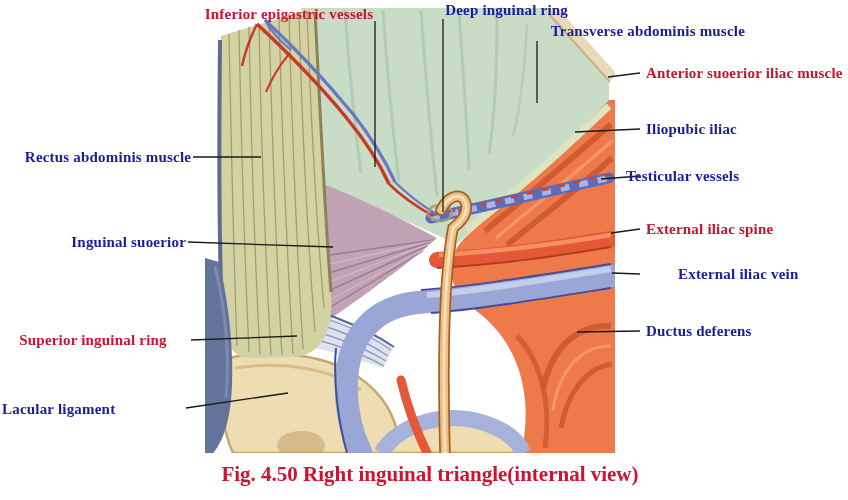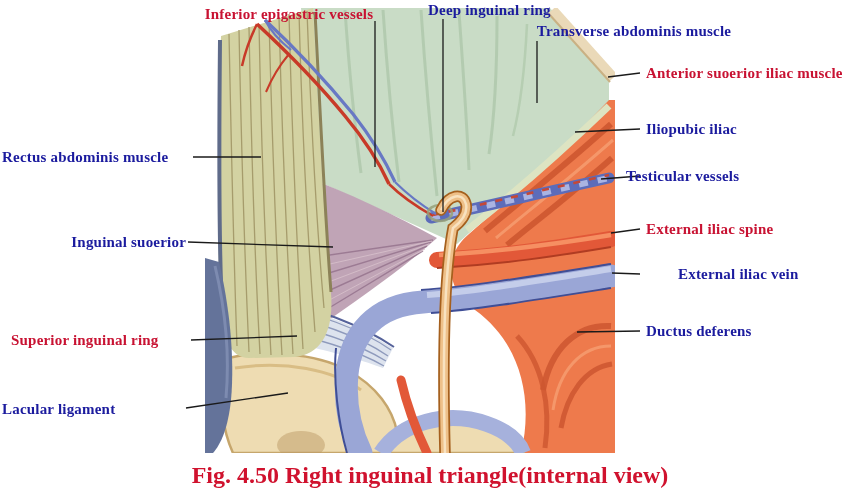--- a/index.html
+++ b/index.html
@@ -156,7 +156,7 @@
   </svg>
 
   <div class="label red" style="left:196px;top:6px;width:186px;text-align:center">Inferior epigastric vessels</div>
-  <div class="label blue" style="left:428px;top:2px;width:140px;text-align:left">Deep inguinal ring</div>
+  <div class="label blue" style="left:428px;top:2px;width:140px;text-align:right">Deep inguinal ring</div>
   <div class="label blue" style="left:523px;top:23px;width:222px;text-align:center">Transverse abdominis muscle</div>
   <div class="label red" style="left:646px;top:65px">Anterior suoerior iliac muscle</div>
   <div class="label blue" style="left:646px;top:121px">Iliopubic iliac</div>

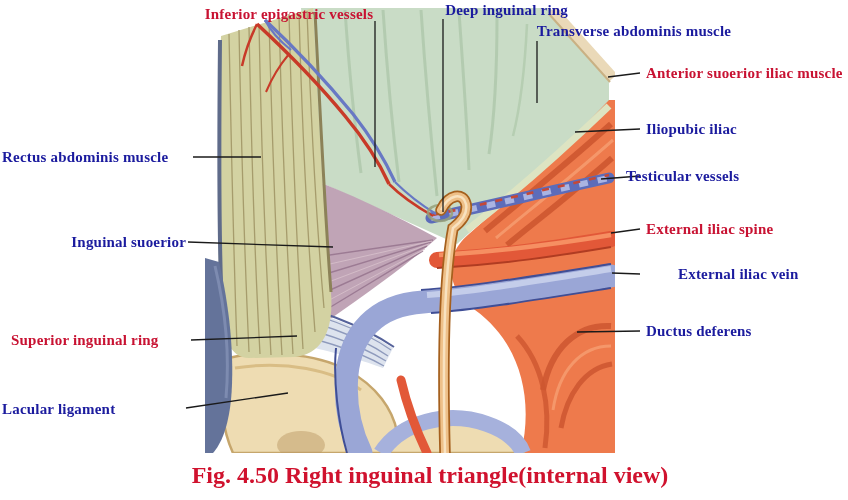--- a/index.html
+++ b/index.html
@@ -157,7 +157,7 @@
 
   <div class="label red" style="left:196px;top:6px;width:186px;text-align:center">Inferior epigastric vessels</div>
   <div class="label blue" style="left:428px;top:2px;width:140px;text-align:right">Deep inguinal ring</div>
-  <div class="label blue" style="left:523px;top:23px;width:222px;text-align:center">Transverse abdominis muscle</div>
+  <div class="label blue" style="left:523px;top:23px;width:222px;text-align:right">Transverse abdominis muscle</div>
   <div class="label red" style="left:646px;top:65px">Anterior suoerior iliac muscle</div>
   <div class="label blue" style="left:646px;top:121px">Iliopubic iliac</div>
   <div class="label blue" style="left:626px;top:168px">Testicular vessels</div>

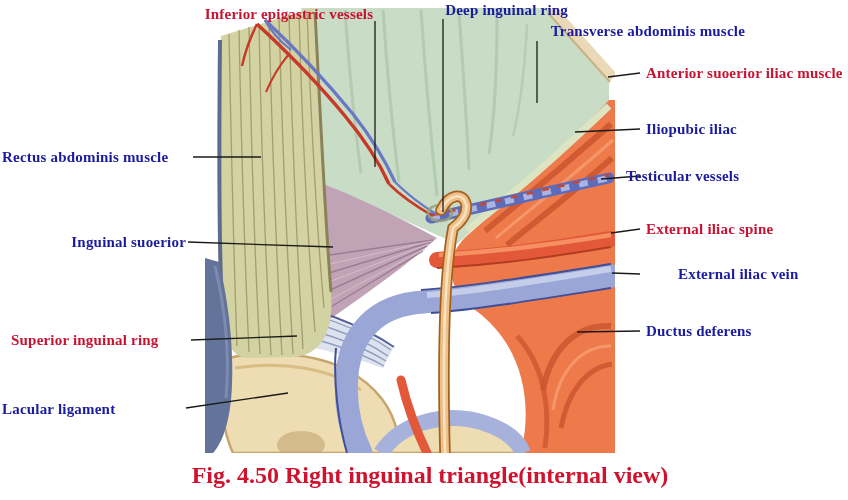--- a/index.html
+++ b/index.html
@@ -164,7 +164,7 @@
   <div class="label red" style="left:646px;top:221px">External iliac spine</div>
   <div class="label blue" style="left:678px;top:266px">External iliac vein</div>
   <div class="label blue" style="left:646px;top:323px">Ductus deferens</div>
-  <div class="label blue" style="left:2px;top:149px;width:188px;text-align:left">Rectus abdominis muscle</div>
+  <div class="label blue" style="left:14px;top:149px;width:188px;text-align:center">Rectus abdominis muscle</div>
   <div class="label blue" style="left:2px;top:234px;width:184px;text-align:right">Inguinal suoerior</div>
   <div class="label red" style="left:11px;top:332px;width:186px;text-align:left">Superior inguinal ring</div>
   <div class="label blue" style="left:2px;top:401px;width:182px;text-align:left">Lacular ligament</div>

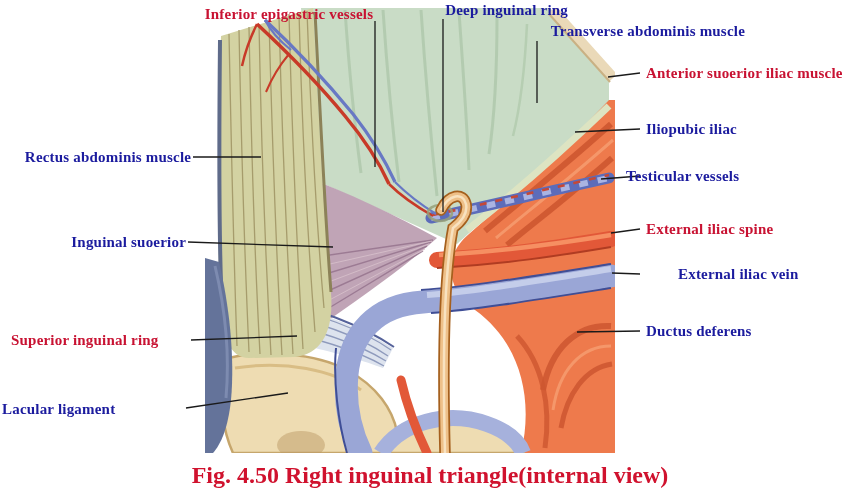--- a/index.html
+++ b/index.html
@@ -166,7 +166,7 @@
   <div class="label blue" style="left:646px;top:323px">Ductus deferens</div>
   <div class="label blue" style="left:14px;top:149px;width:188px;text-align:center">Rectus abdominis muscle</div>
   <div class="label blue" style="left:2px;top:234px;width:184px;text-align:right">Inguinal suoerior</div>
-  <div class="label red" style="left:11px;top:332px;width:186px;text-align:left">Superior inguinal ring</div>
+  <div class="label red" style="left:0;top:332px;width:186px;text-align:center">Superior inguinal ring</div>
   <div class="label blue" style="left:2px;top:401px;width:182px;text-align:left">Lacular ligament</div>
 
   <div class="caption">Fig. 4.50 Right inguinal triangle(internal view)</div>

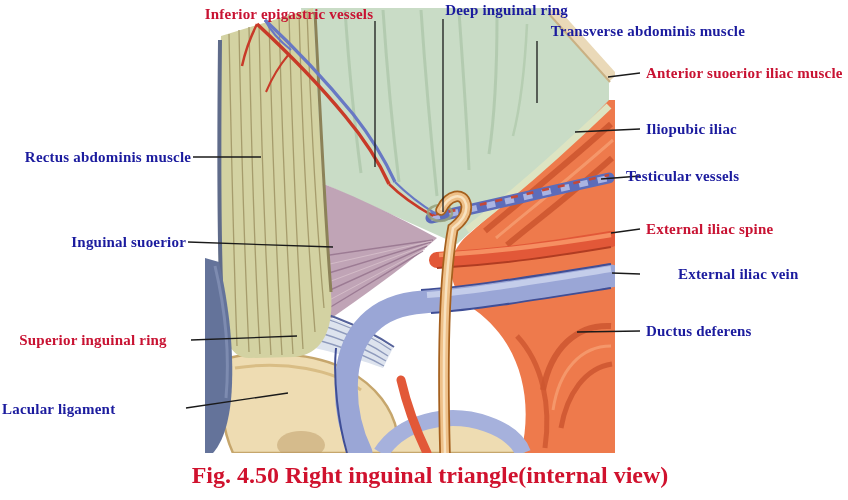--- a/index.html
+++ b/index.html
@@ -11,7 +11,7 @@
   .label.red{color:var(--label-red,#c81232)}
   .label.blue{color:var(--label-blue,#1b1b9e)}
   .caption{position:absolute;left:12px;right:0;top:462px;text-align:center;
-           font-size:24px;font-weight:bold;color:var(--caption-red,#d0122e)}
+           font-size:21px;font-weight:bold;color:var(--caption-red,#d0122e)}
   svg{display:block}
 </style>
 </head>

